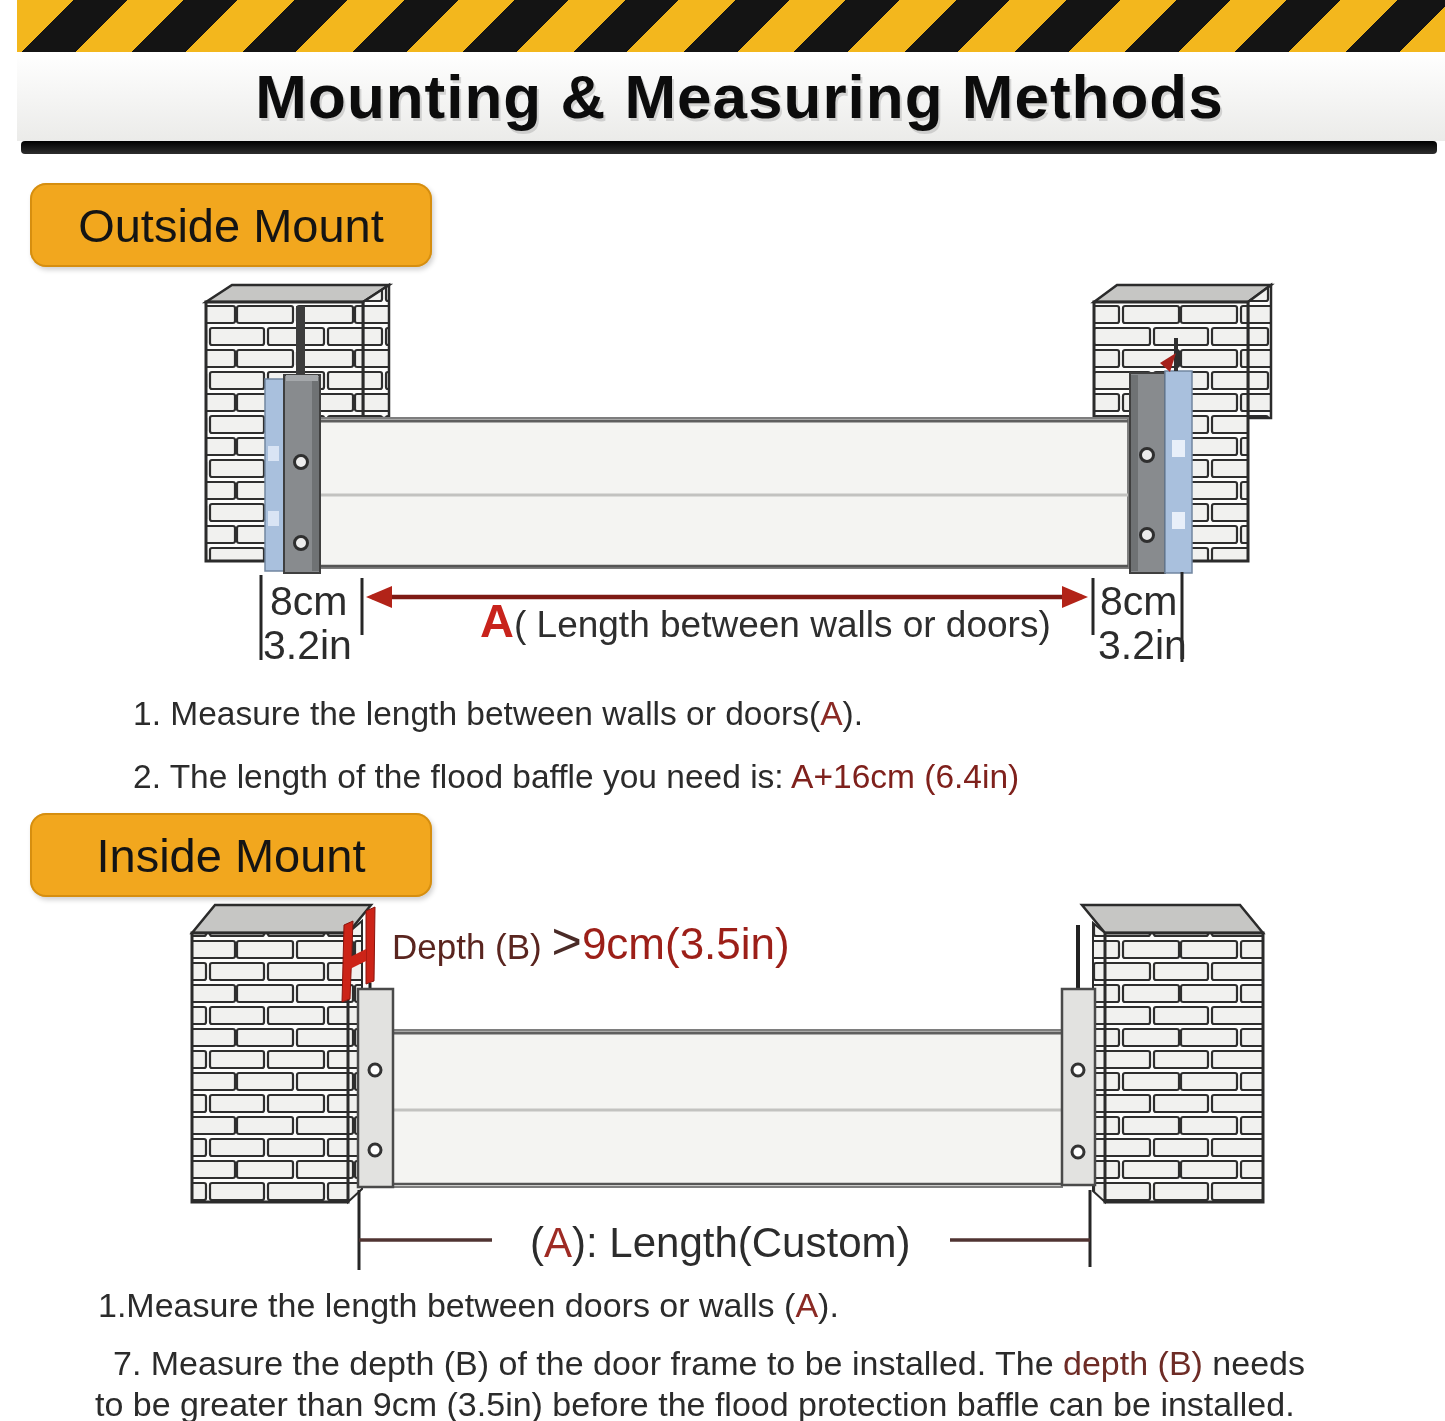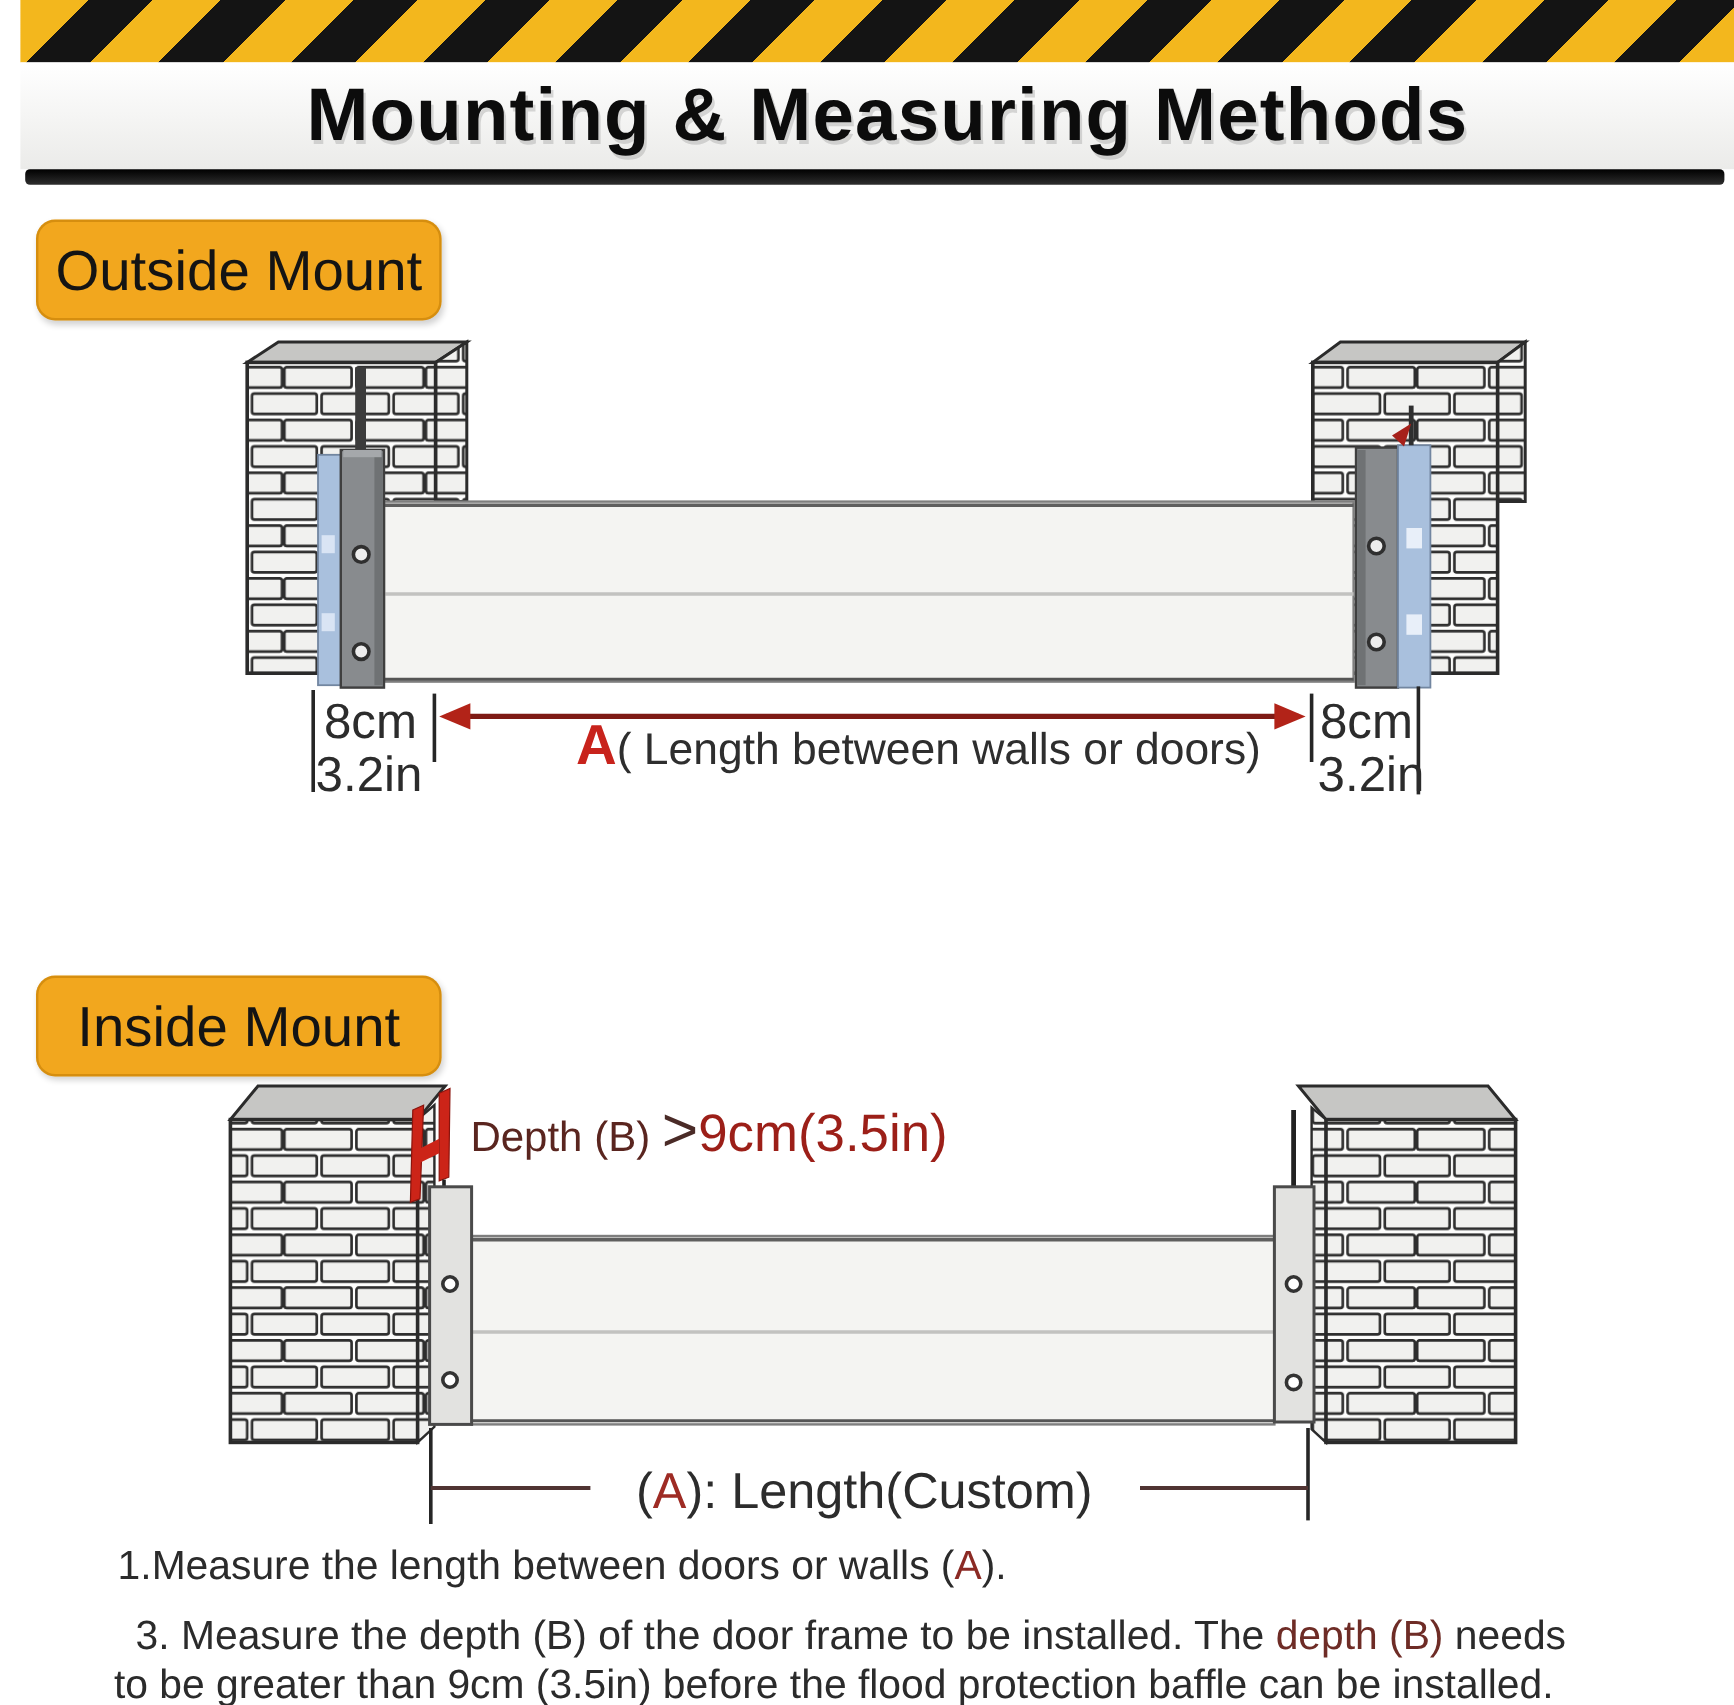--- a/index.html
+++ b/index.html
@@ -18,7 +18,7 @@
             background:linear-gradient(#000,#2e2e2e);}
 
   
-  .badge{position:absolute;left:30px;width:338px;height:84px;background:#F2A71E;border-radius:16px;
+  .badge{position:absolute;left:30px;width:402px;height:84px;background:#F2A71E;border-radius:16px;
          display:flex;align-items:center;justify-content:center;font-size:47px;color:#141414;
          box-shadow:inset 0 0 0 2px rgba(186,118,0,.5),2px 3px 5px rgba(0,0,0,.18);}
   .badge-outside{top:183px;}

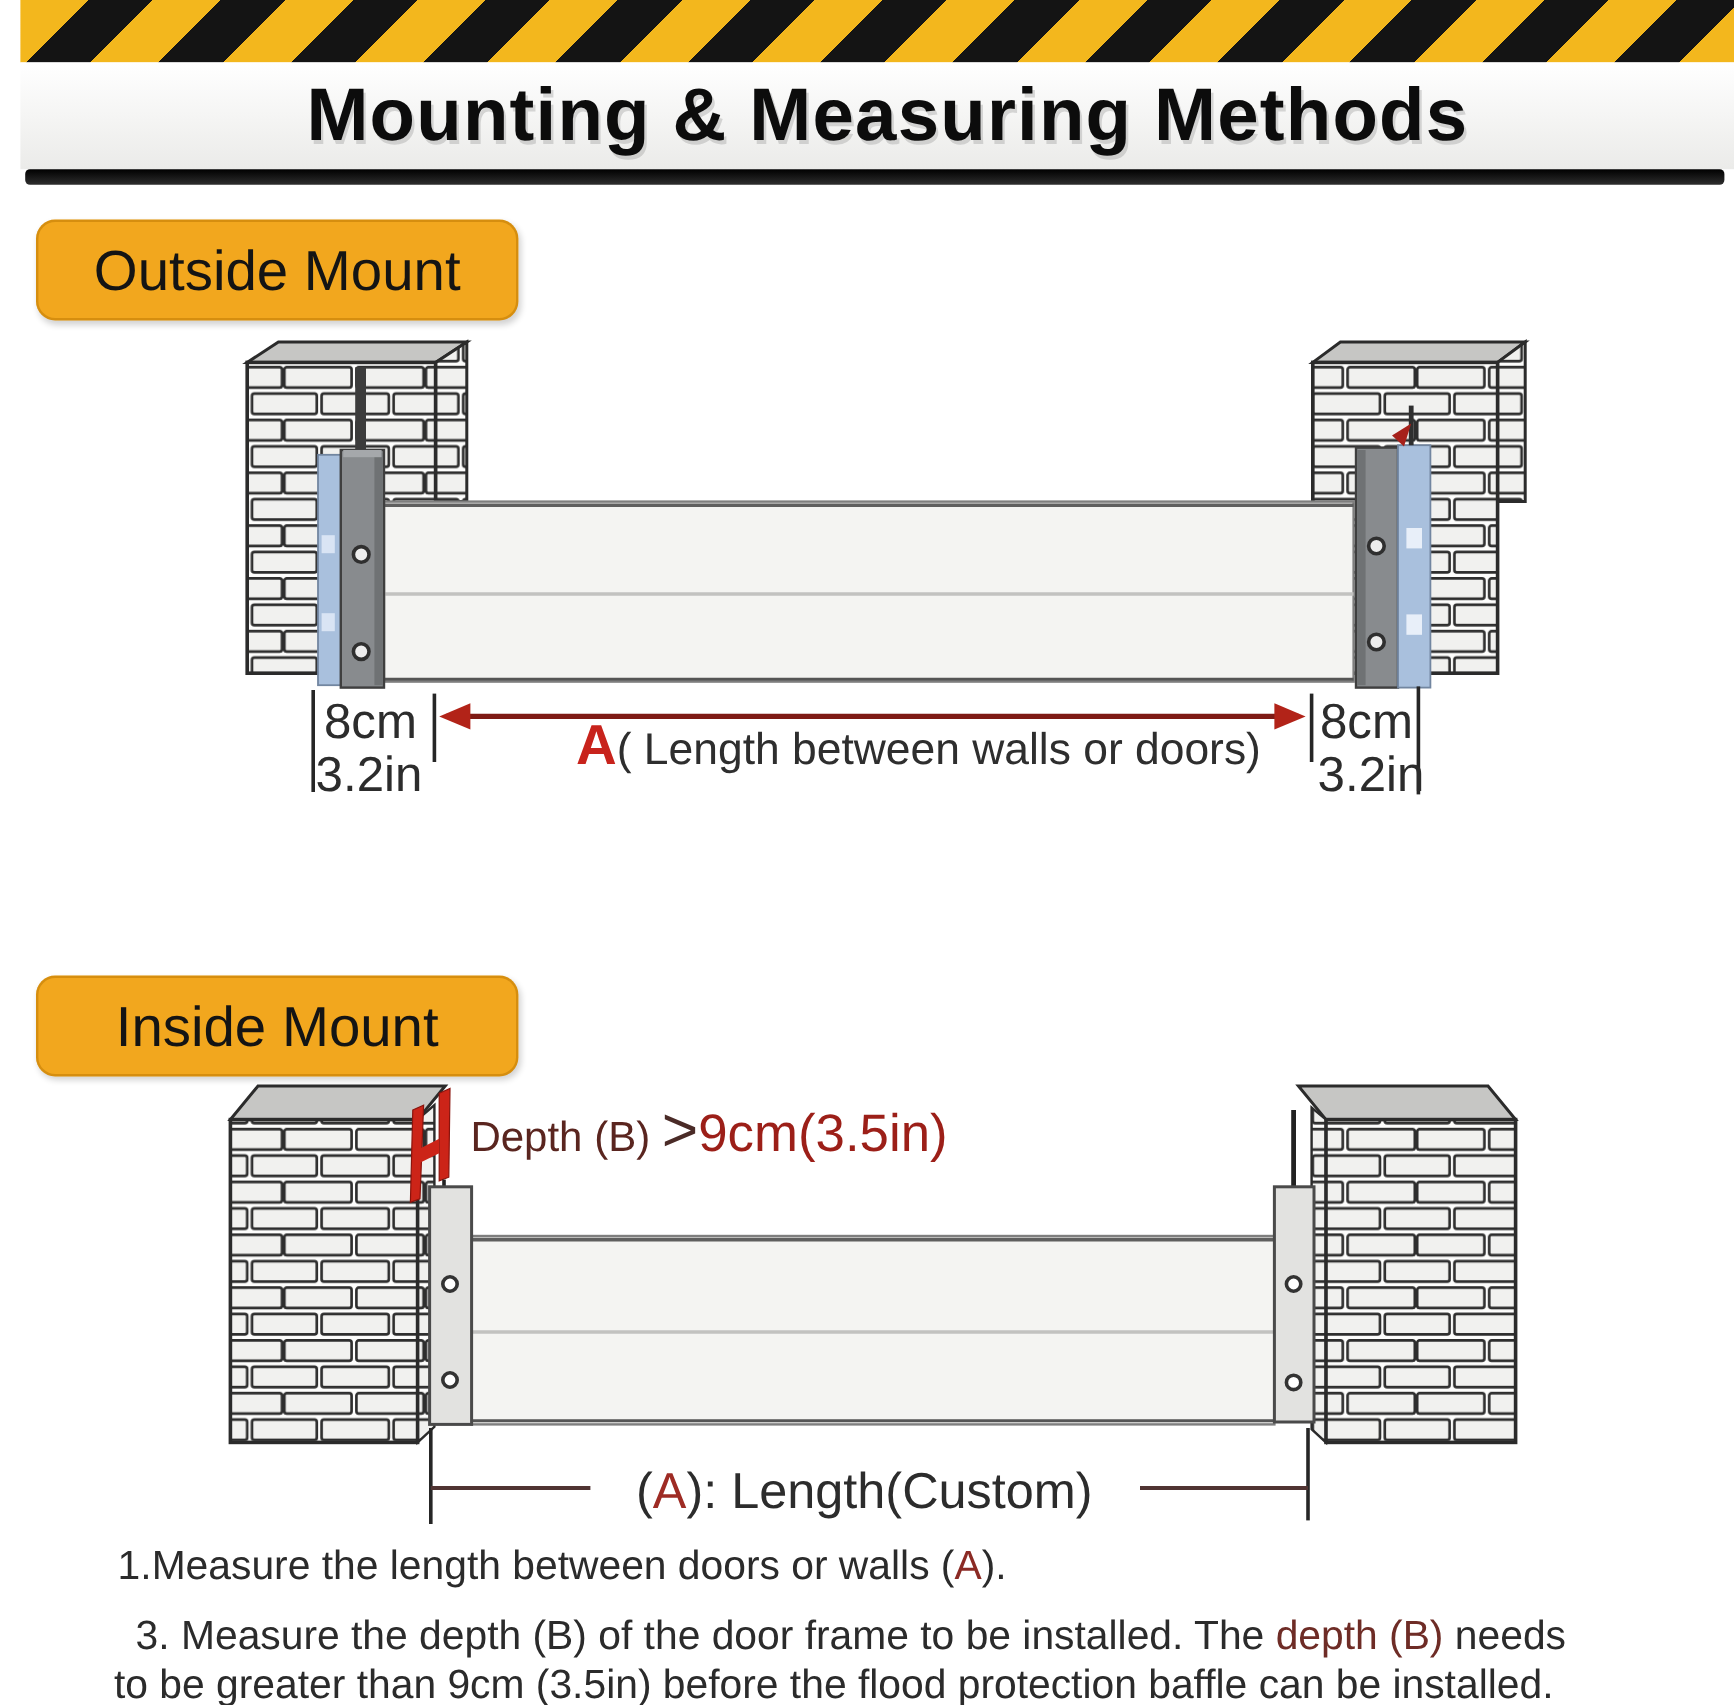--- a/index.html
+++ b/index.html
@@ -151,6 +151,10 @@
     </g>
   </svg>
 
+  <div class="steps steps-outside">
+    <p><span>1. Measure the length between walls or doors(</span><span class="a-dark">A</span><span>).</span></p>
+    <p><span>2. The length of the flood baffle you need is: </span><span class="hl-darkred">A+16cm (6.4in)</span></p>
+  </div>
 
   <div class="badge badge-inside">
     <span>Inside Mount</span>

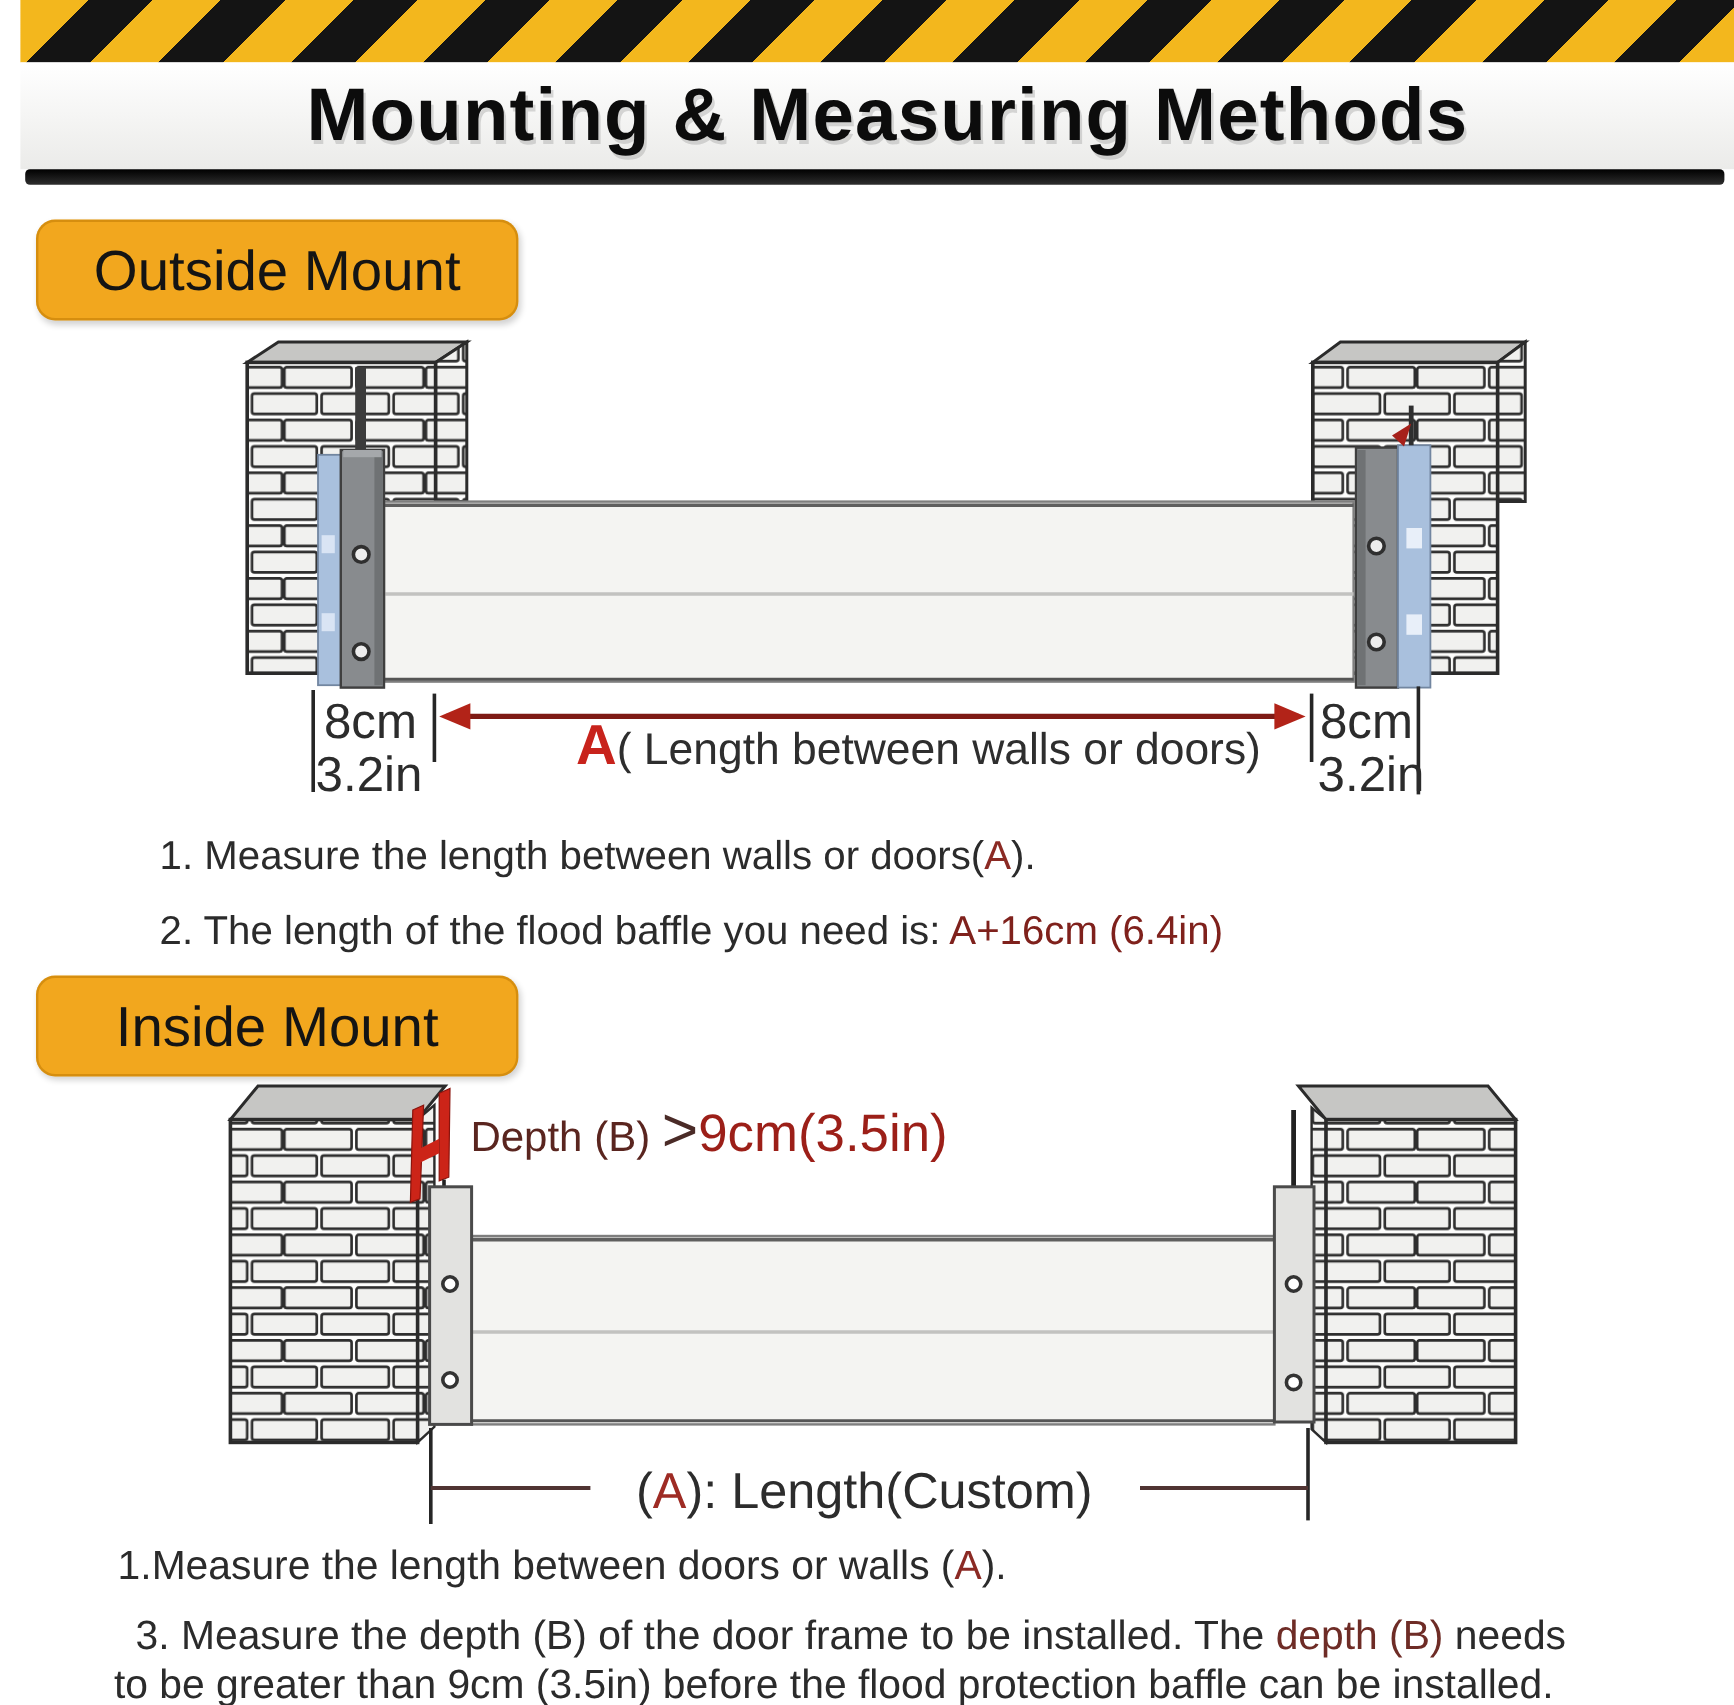--- a/index.html
+++ b/index.html
@@ -218,7 +218,7 @@
 
   <div class="steps steps-inside">
     <p class="p1"><span>1.Measure the length between doors or walls (</span><span class="a-dark">A</span><span>).</span></p>
-    <p class="p2"><span>3. Measure the depth (B) of the door frame to be installed. The </span><span class="hl-maroon">depth (B)</span><span> needs</span><br><span>to be greater than 9cm (3.5in) before the flood protection baffle can be installed.</span></p>
+    <p class="p2"><span>7. Measure the depth (B) of the door frame to be installed. The </span><span class="hl-maroon">depth (B)</span><span> needs</span><br><span>to be greater than 9cm (3.5in) before the flood protection baffle can be installed.</span></p>
   </div>
 
 </div>

